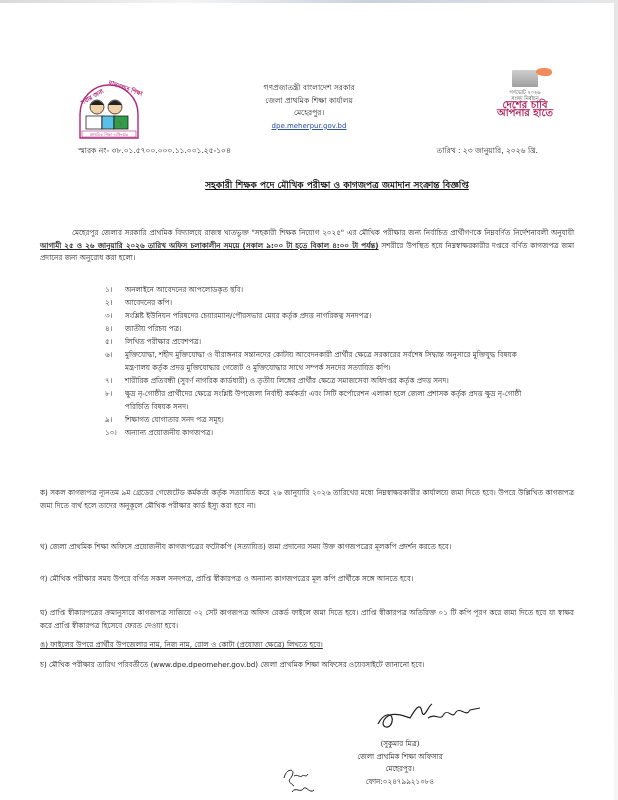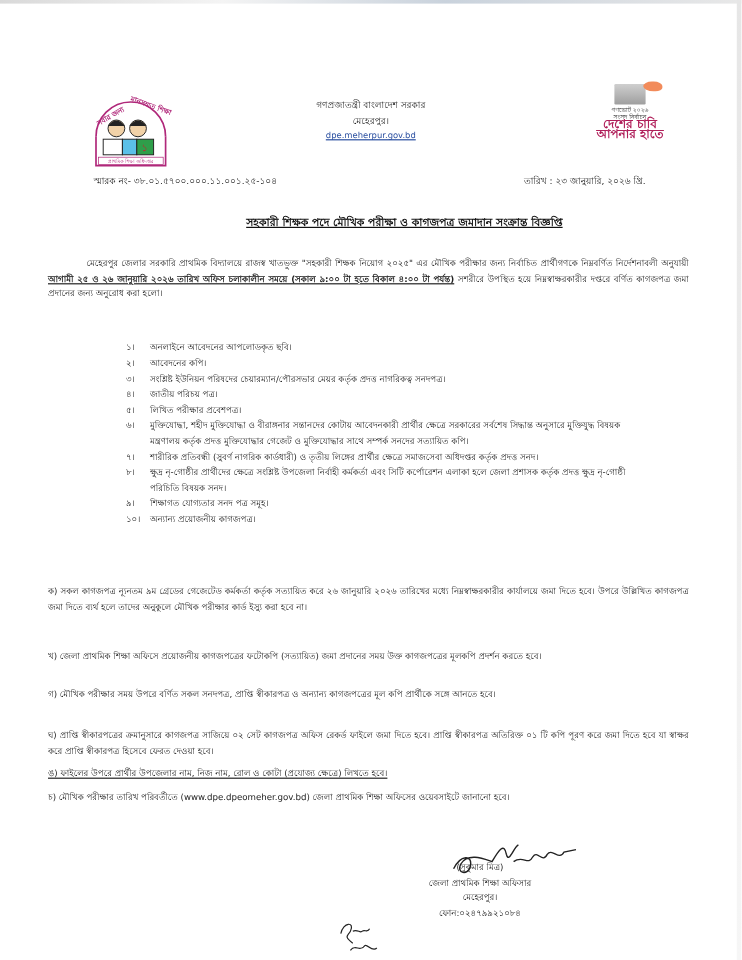--- a/index.html
+++ b/index.html
@@ -110,6 +110,7 @@
 
 <div class="header-center">
   <div>গণপ্রজাতন্ত্রী বাংলাদেশ সরকার</div>
+  <div>জেলা প্রাথমিক শিক্ষা কার্যালয়</div>
   <div>মেহেরপুর।</div>
   <div class="web">dpe.meherpur.gov.bd</div>
 </div>

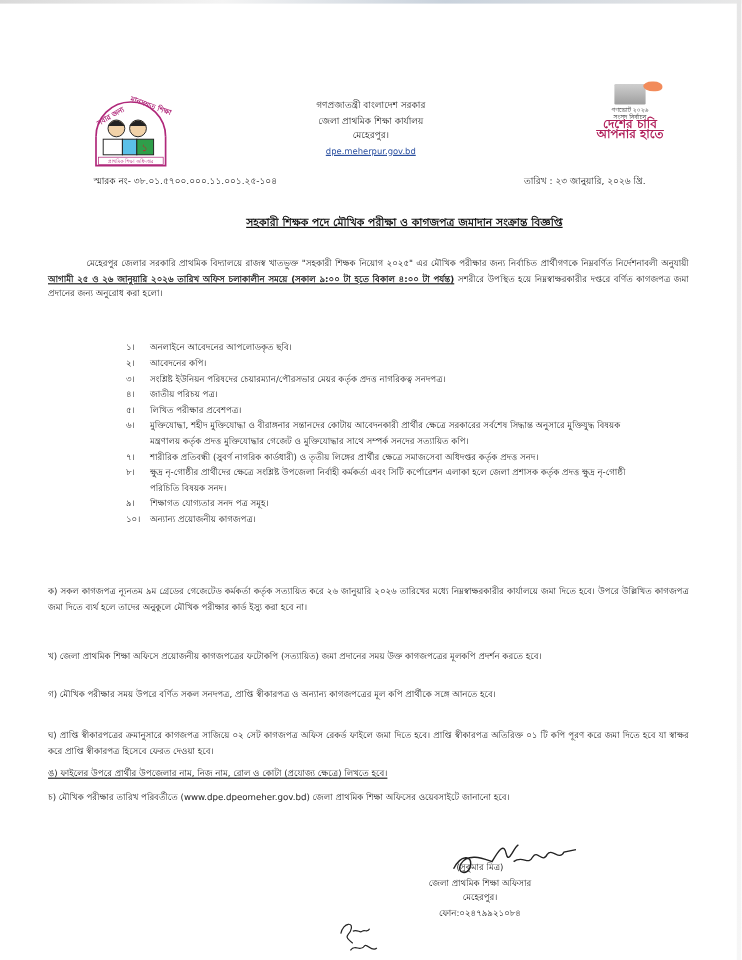--- a/index.html
+++ b/index.html
@@ -54,7 +54,7 @@
     position: absolute; left: 40px; width: 534px; font-size: 7.2px;
     line-height: 12.5px; text-align: justify; color: #222;
   }
-  .intro { top: 214px; text-indent: 32px; }
+  .intro { top: 227px; text-indent: 32px; }
   .intro b { text-decoration: underline; }
   .list {
     position: absolute; left: 105px; top: 283px; width: 438px; font-size: 7.2px;

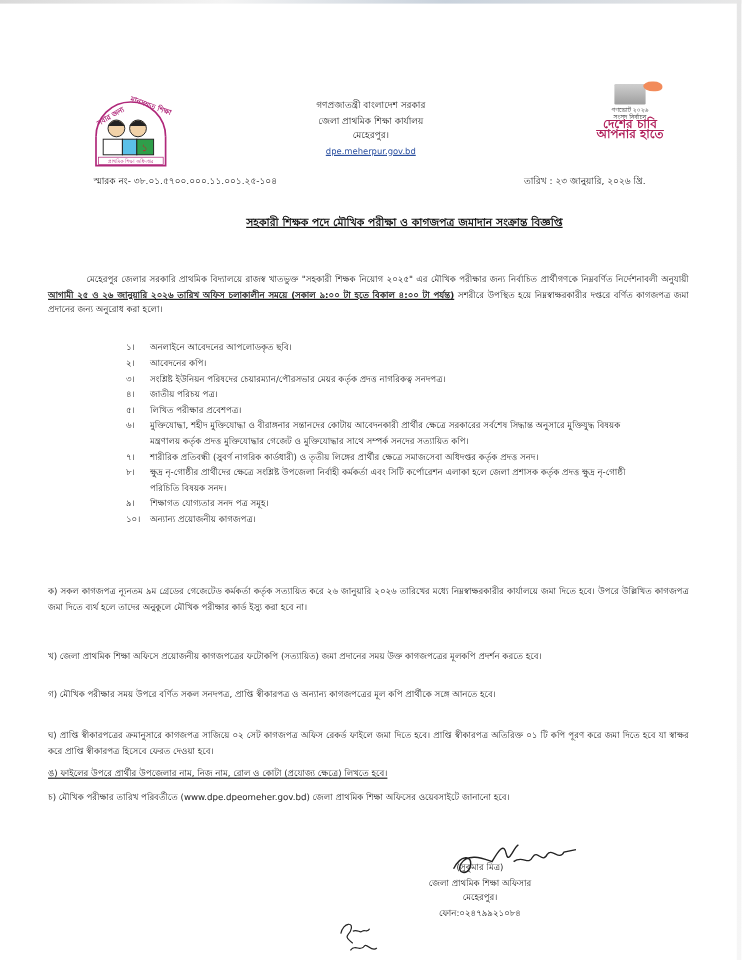--- a/index.html
+++ b/index.html
@@ -77,7 +77,7 @@
   .sig-scribble {
     position: absolute; left: 370px; top: 698px; width: 120px; height: 38px;
   }
-  .sig-name { margin-top: 12px; }
+  .sig-name { margin-top: 33px; }
   .email { font-family: "Liberation Serif", serif; font-size: 10px; }
   .initials {
     position: absolute; left: 280px; top: 764px; width: 40px; height: 36px;

